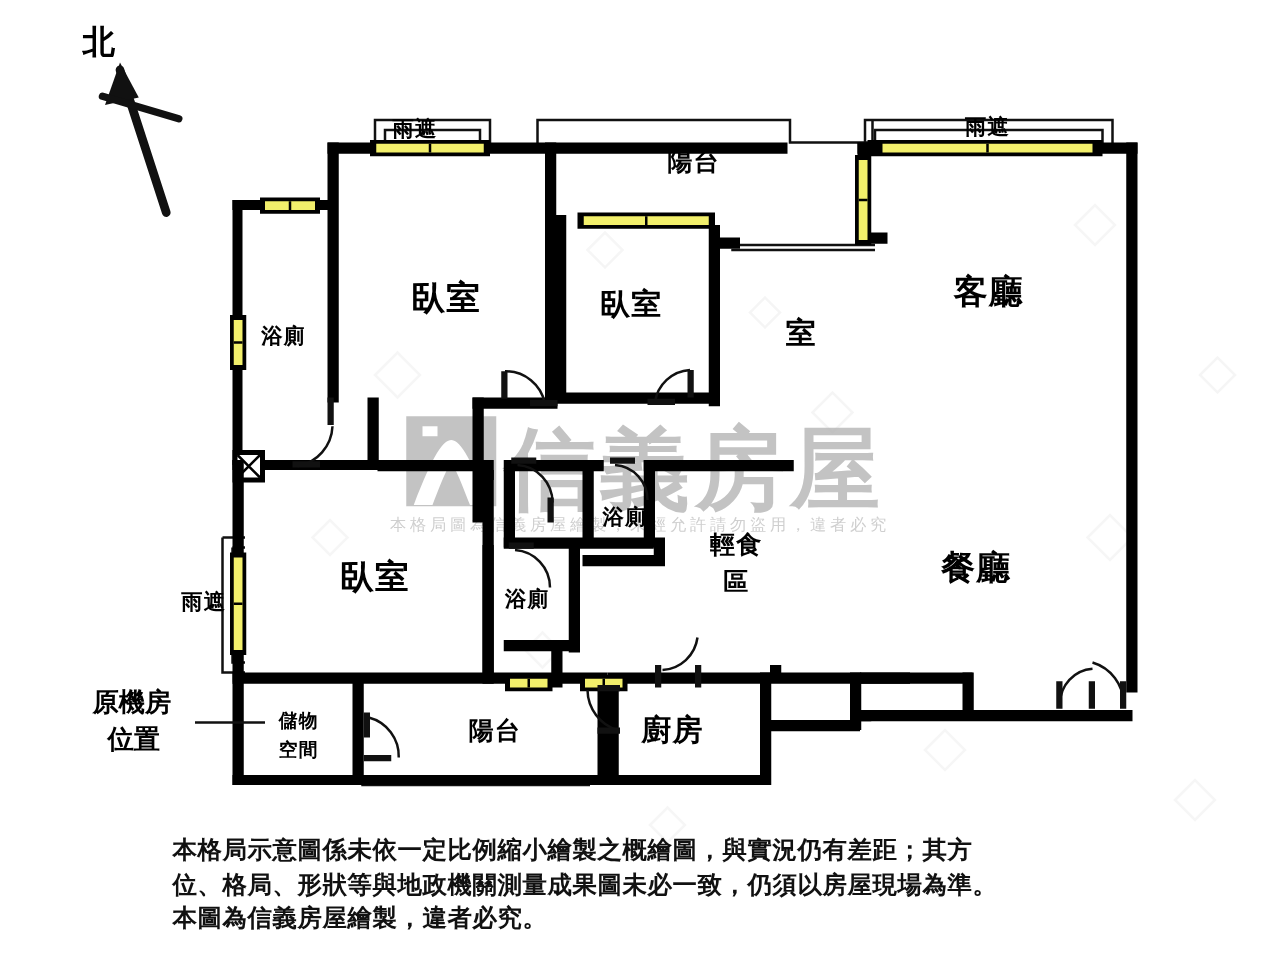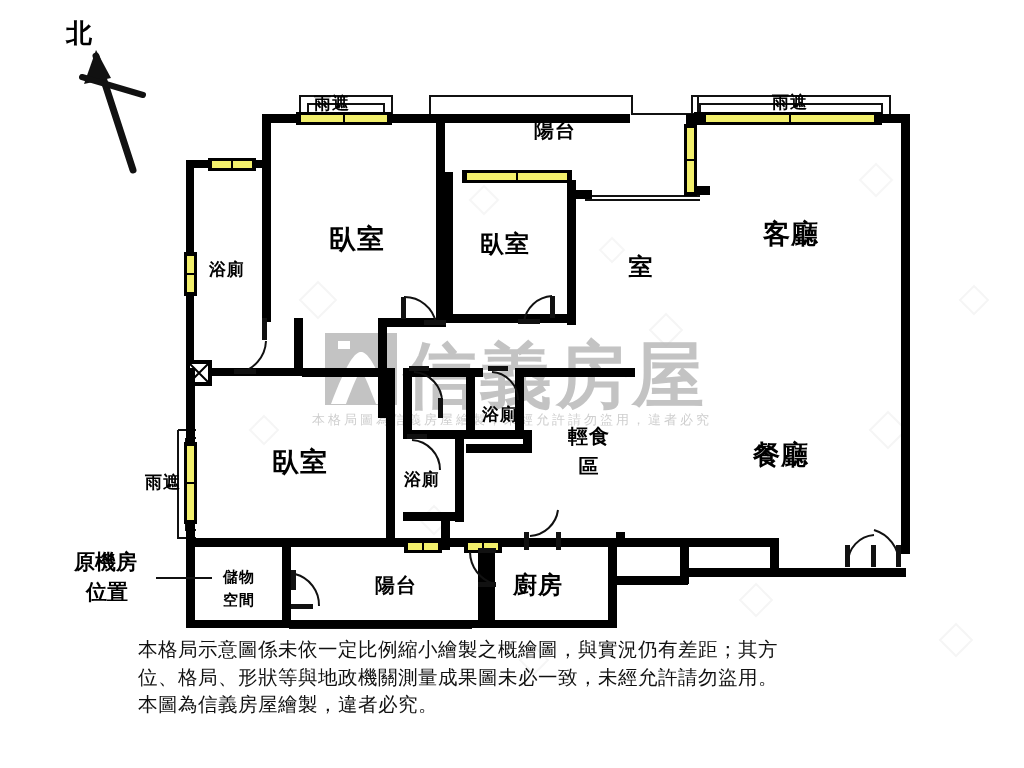--- a/index.html
+++ b/index.html
@@ -25,9 +25,9 @@
   .wm-small{font-family:"DejaVu Sans","Liberation Sans",sans-serif;
             fill:#cfcfcf;font-size:13px;letter-spacing:3px;text-anchor:middle;}
   .diamond{fill:none;stroke:#f4f4f4;stroke-width:2;}
-  #disclaimer{position:absolute;left:138px;top:636px;width:840px;
+  #disclaimer{position:absolute;left:138px;top:666px;width:840px;
               font-family:"DejaVu Serif","Liberation Serif",serif;
-              font-size:19.5px;font-weight:400;color:#111;
+              font-size:19.5px;font-weight:700;color:#111;
               line-height:1.42;letter-spacing:0.5px;}
   #disclaimer div{white-space:nowrap;}
 </style>

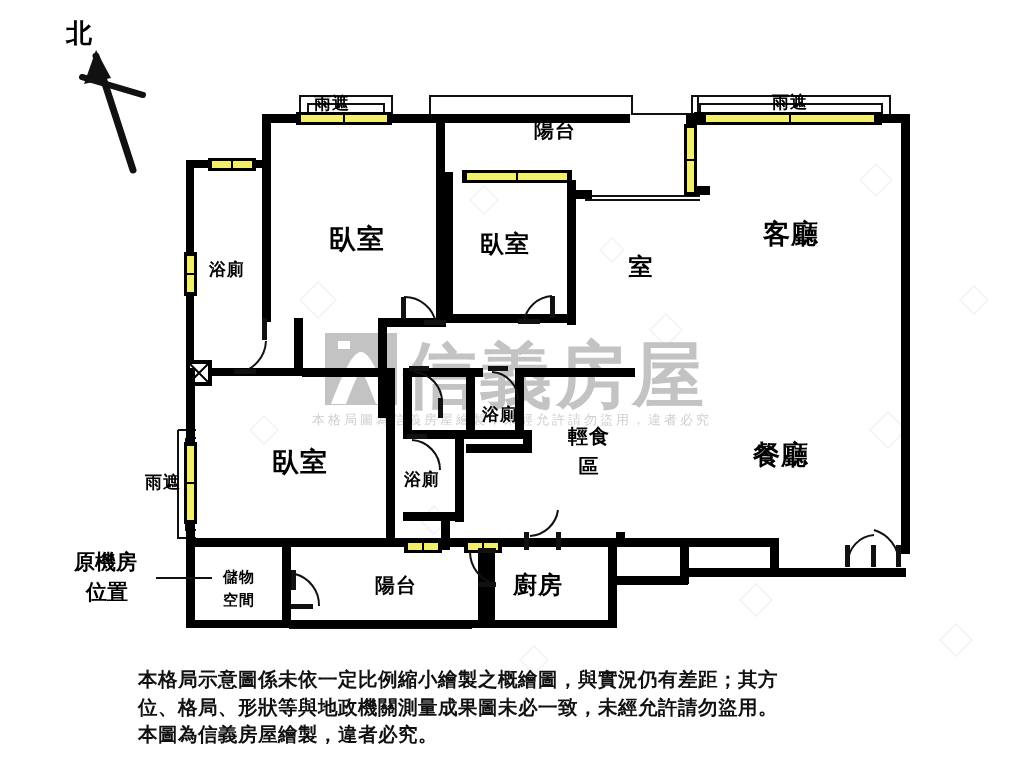--- a/index.html
+++ b/index.html
@@ -299,7 +299,7 @@
 
   <div id="disclaimer">
     <div>本格局示意圖係未依一定比例縮小繪製之概繪圖，與實況仍有差距；其方</div>
-    <div>位、格局、形狀等與地政機關測量成果圖未必一致，未經允許請勿盜用。</div>
+    <div>位、格局、形狀等與地政機關測量成果圖未必一致，仍須以房屋現場為準。</div>
     <div>本圖為信義房屋繪製，違者必究。</div>
   </div>
 

